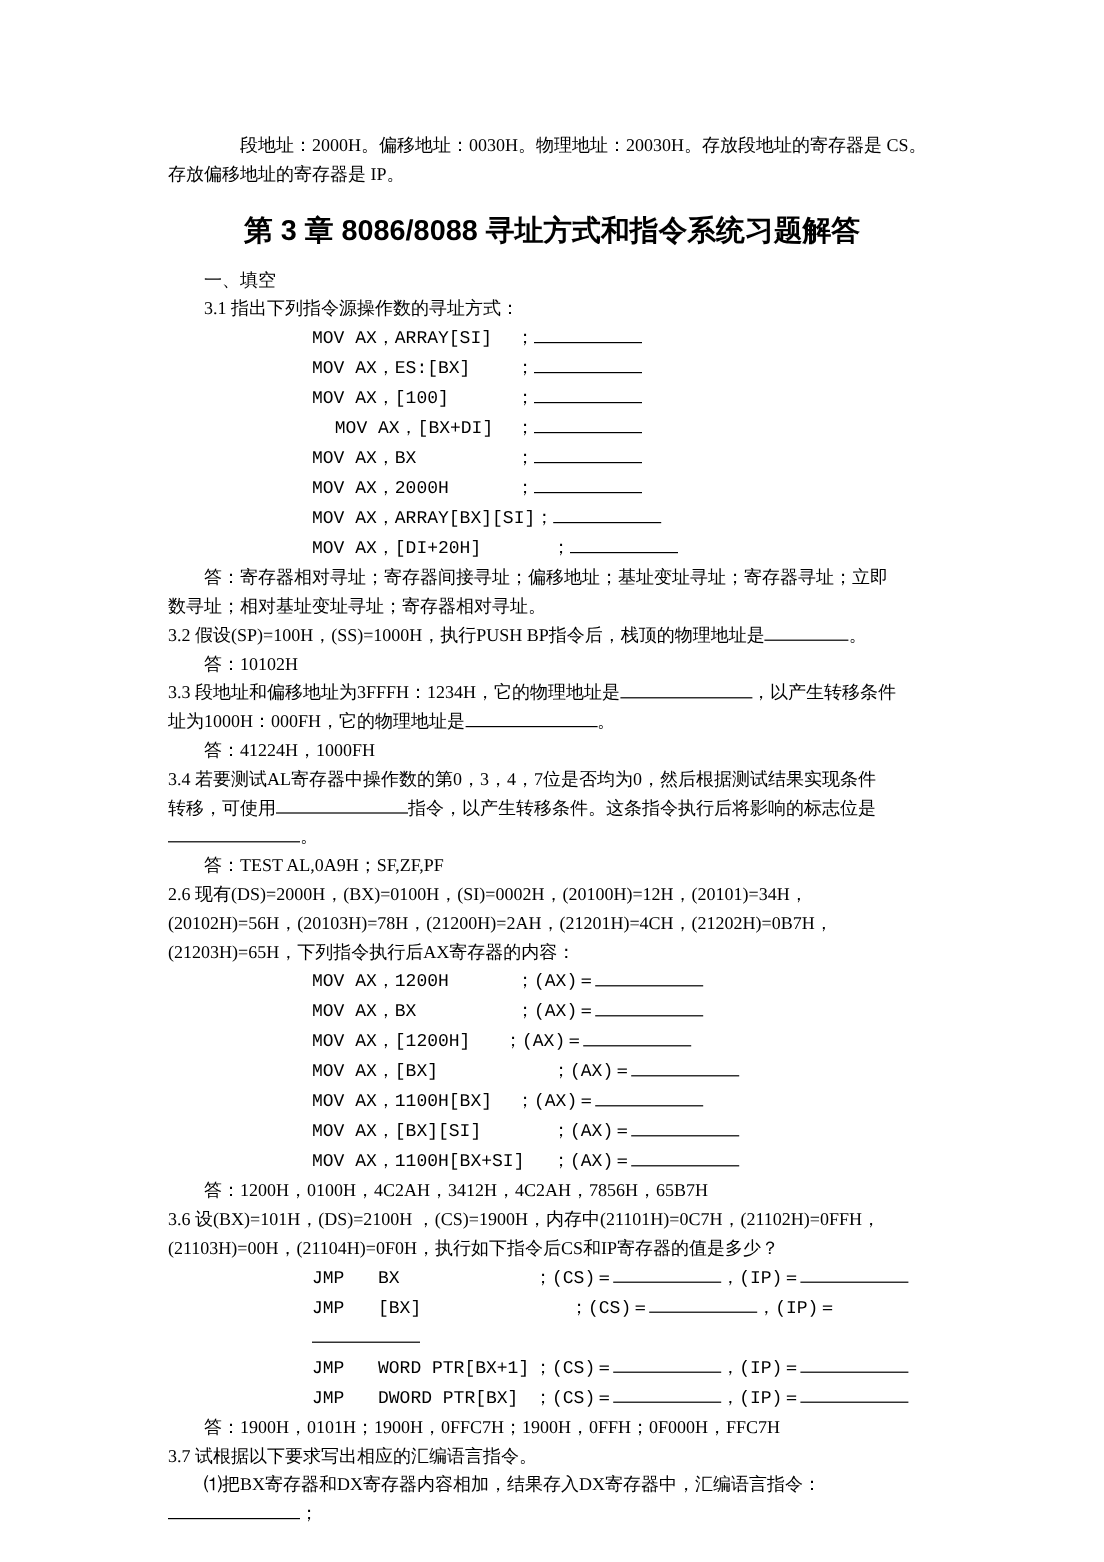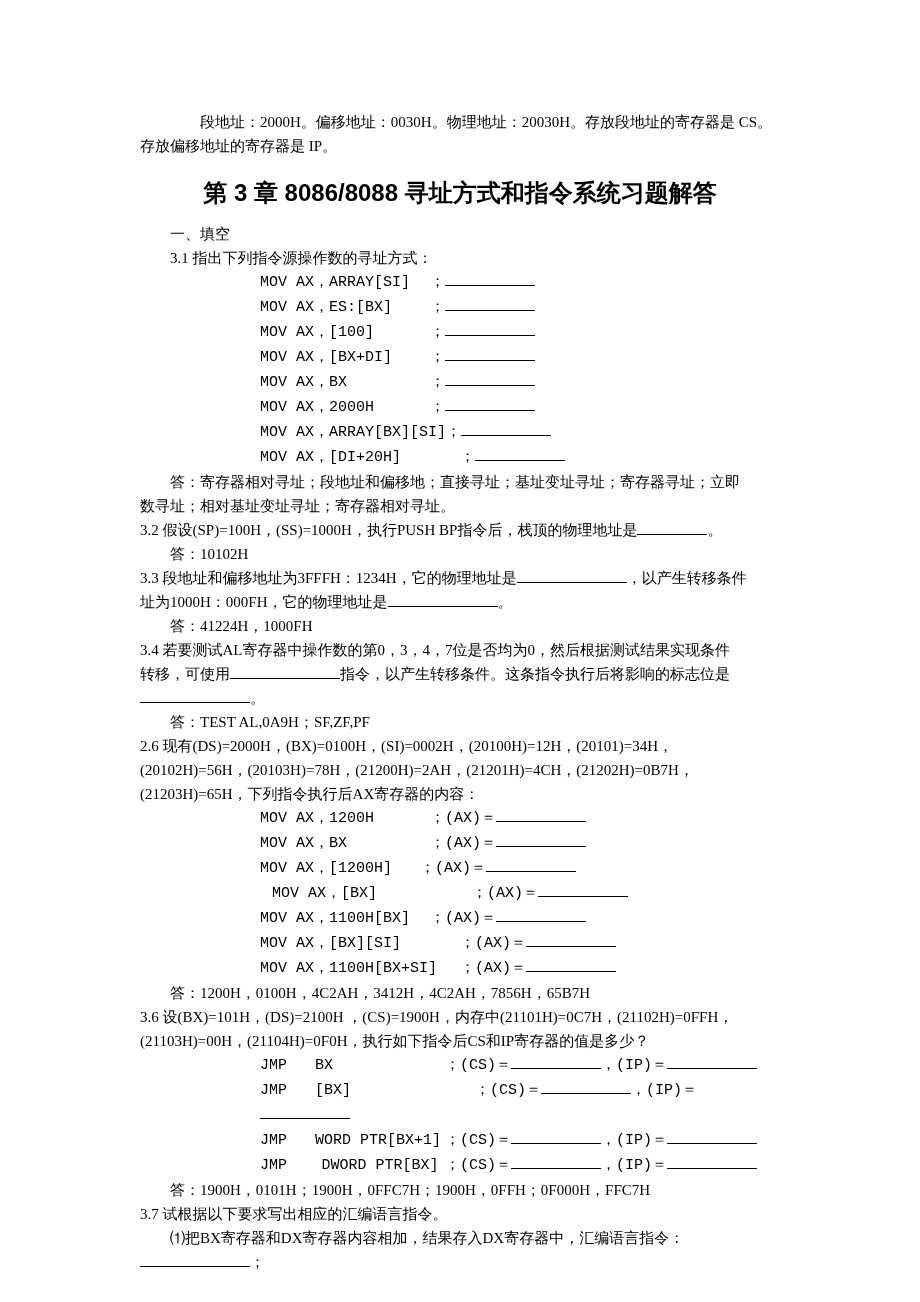--- a/index.html
+++ b/index.html
@@ -48,7 +48,7 @@
 <p class="code-line"><span style="display:inline-block;min-width:170px;">MOV AX，ARRAY[SI]</span><span>；</span><span class="blank"></span></p>
 <p class="code-line"><span style="display:inline-block;min-width:170px;">MOV AX，ES:[BX]</span><span>；</span><span class="blank"></span></p>
 <p class="code-line"><span style="display:inline-block;min-width:170px;">MOV AX，[100]</span><span>；</span><span class="blank"></span></p>
-<p class="code-line"><span style="display:inline-block;min-width:170px;">MOV AX，[BX+DI]</span><span>；</span><span class="blank"></span></p>
+<p class="code-line"><span style="display:inline-block;min-width:170px;text-align:center;">MOV AX，[BX+DI]</span><span>；</span><span class="blank"></span></p>
 <p class="code-line"><span style="display:inline-block;min-width:170px;">MOV AX，BX</span><span>；</span><span class="blank"></span></p>
 <p class="code-line"><span style="display:inline-block;min-width:170px;">MOV AX，2000H</span><span>；</span><span class="blank"></span></p>
 <p class="code-line"><span style="display:inline-block;min-width:180px;">MOV AX，ARRAY[BX][SI]</span><span>；</span><span class="blank"></span></p>

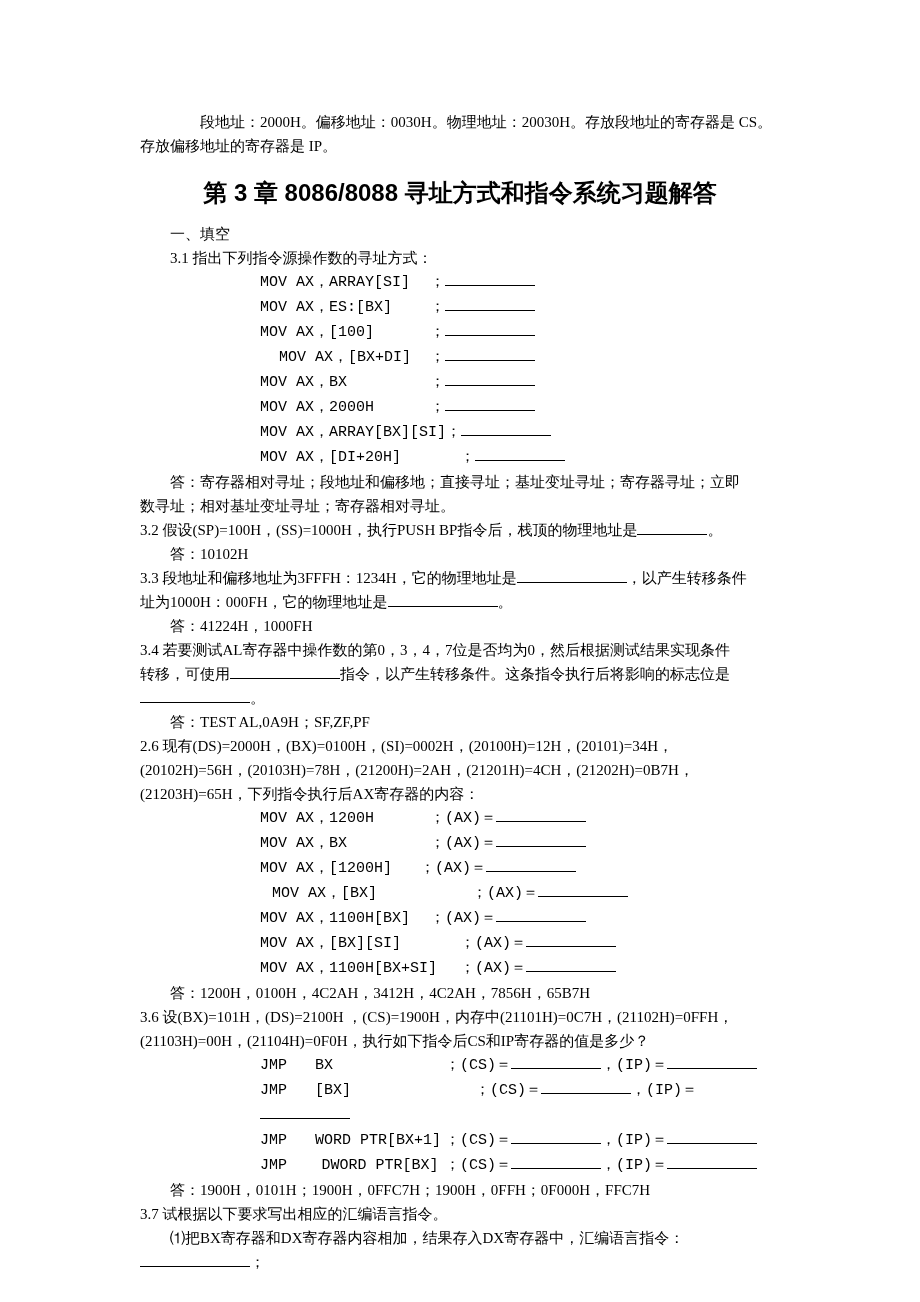--- a/index.html
+++ b/index.html
@@ -54,7 +54,7 @@
 <p class="code-line"><span style="display:inline-block;min-width:180px;">MOV AX，ARRAY[BX][SI]</span><span>；</span><span class="blank"></span></p>
 <p class="code-line"><span style="display:inline-block;min-width:200px;">MOV AX，[DI+20H]</span><span>；</span><span class="blank"></span></p>
 
-<p class="indent1">答：寄存器相对寻址；段地址和偏移地；直接寻址；基址变址寻址；寄存器寻址；立即</p>
+<p class="indent1">答：寄存器相对寻址；寄存器间接寻址；偏移地址；基址变址寻址；寄存器寻址；立即</p>
 <p>数寻址；相对基址变址寻址；寄存器相对寻址。</p>
 
 <p><span>3.2 假设(SP)=100H，(SS)=1000H，执行PUSH BP指令后，栈顶的物理地址是</span><span class="blank blank-sm"></span><span>。</span></p>

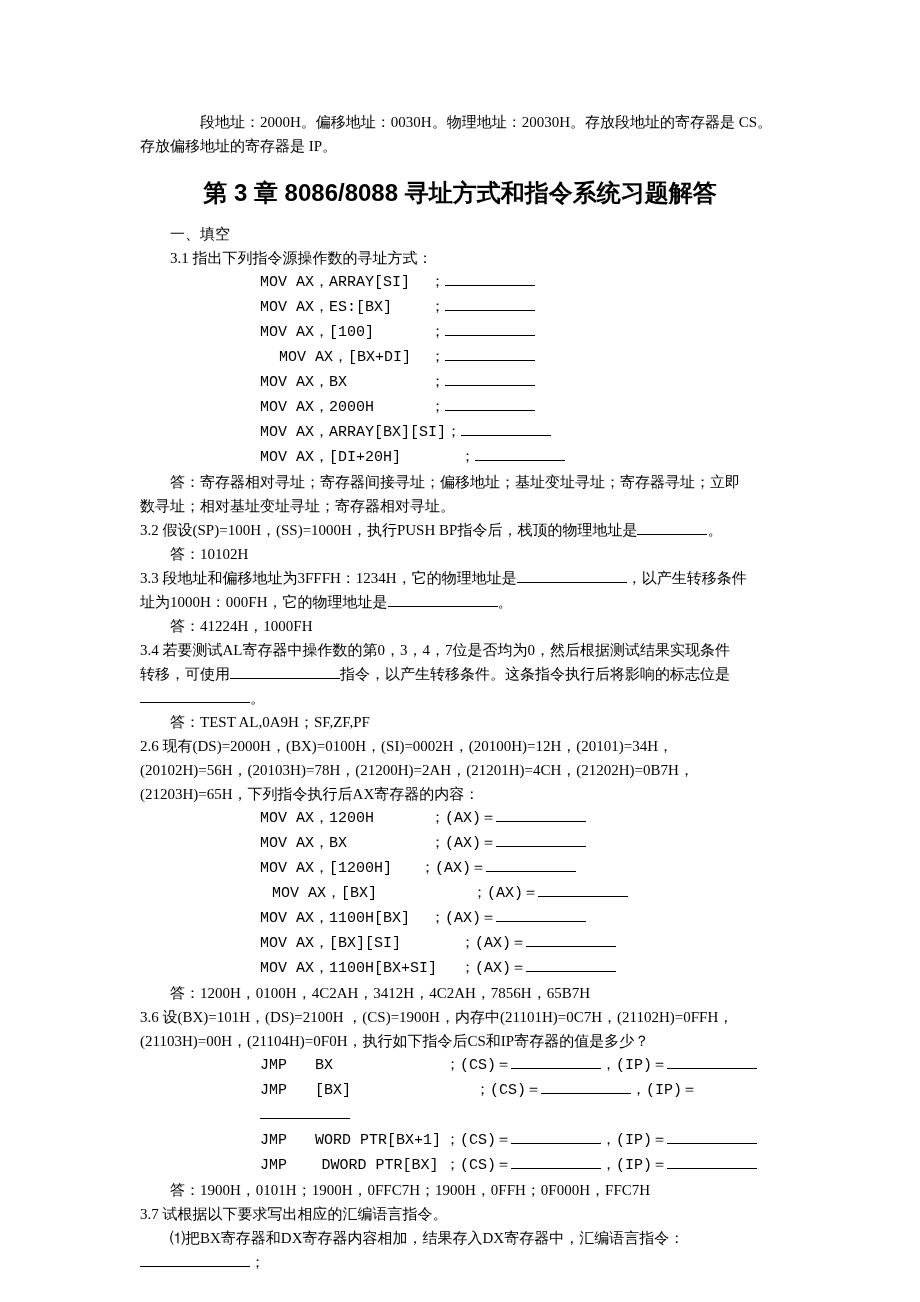--- a/index.html
+++ b/index.html
@@ -74,7 +74,7 @@
 <p class="code-line"><span style="display:inline-block;min-width:170px;">MOV AX，1200H</span><span>；(AX)＝</span><span class="blank"></span></p>
 <p class="code-line"><span style="display:inline-block;min-width:170px;">MOV AX，BX</span><span>；(AX)＝</span><span class="blank"></span></p>
 <p class="code-line"><span style="display:inline-block;min-width:160px;">MOV AX，[1200H]</span><span>；(AX)＝</span><span class="blank"></span></p>
-<p class="code-line"><span style="display:inline-block;min-width:200px;margin-left:12px;">MOV AX，[BX]</span><span>；(AX)＝</span><span class="blank"></span></p>
+<p class="code-line"><span style="display:inline-block;min-width:200px;">MOV AX，[BX]</span><span>；(AX)＝</span><span class="blank"></span></p>
 <p class="code-line"><span style="display:inline-block;min-width:170px;">MOV AX，1100H[BX]</span><span>；(AX)＝</span><span class="blank"></span></p>
 <p class="code-line"><span style="display:inline-block;min-width:200px;">MOV AX，[BX][SI]</span><span>；(AX)＝</span><span class="blank"></span></p>
 <p class="code-line"><span style="display:inline-block;min-width:200px;">MOV AX，1100H[BX+SI]</span><span>；(AX)＝</span><span class="blank"></span></p>

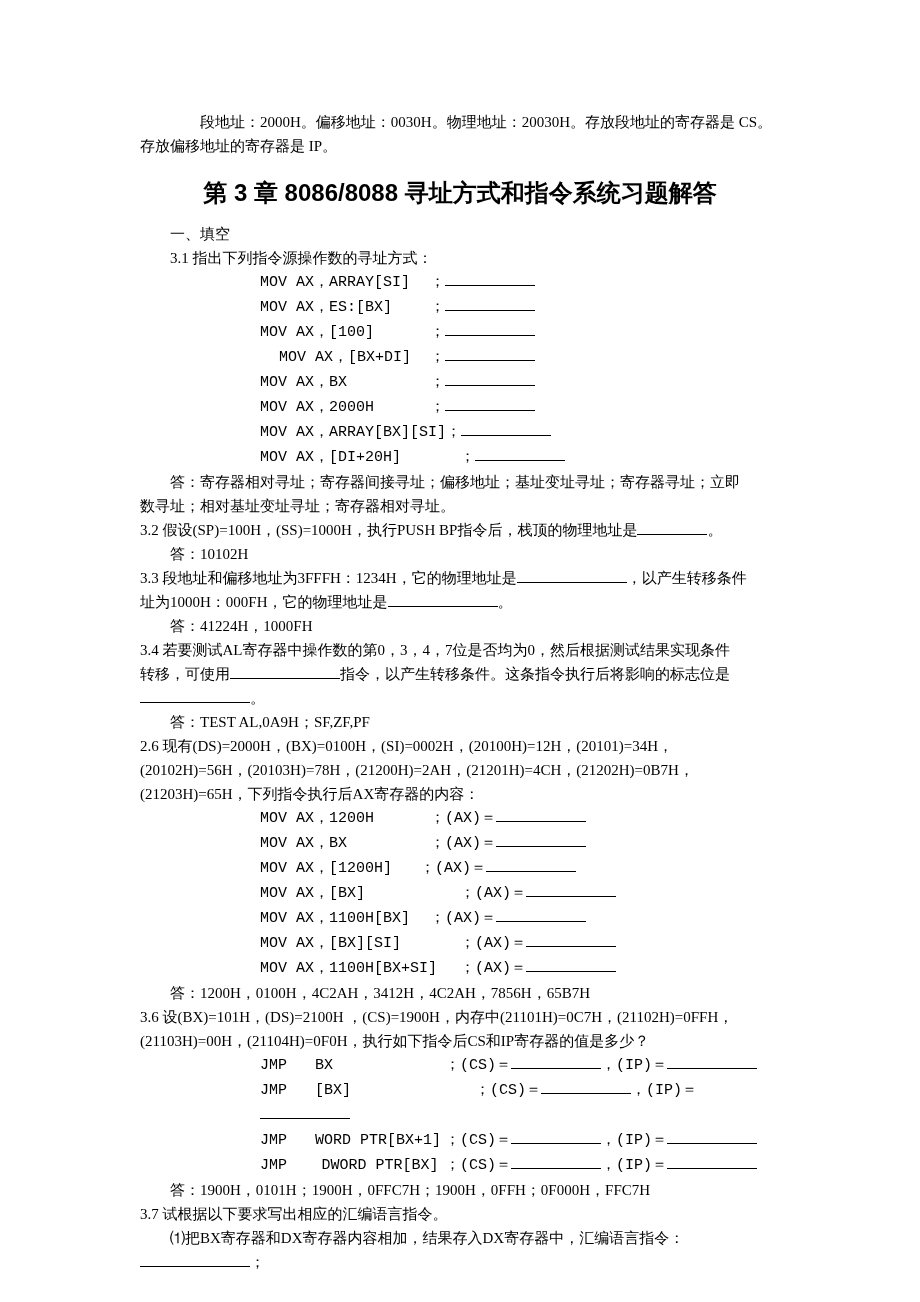--- a/index.html
+++ b/index.html
@@ -85,7 +85,7 @@
 <p class="code-line"><span style="display:inline-block;min-width:55px;">JMP</span><span style="display:inline-block;min-width:130px;">BX</span><span>；(CS)＝</span><span class="blank"></span><span>，(IP)＝</span><span class="blank"></span></p>
 <p class="code-line"><span style="display:inline-block;min-width:55px;">JMP</span><span style="display:inline-block;min-width:160px;">[BX]</span><span>；(CS)＝</span><span class="blank"></span><span>，(IP)＝</span><span class="blank"></span></p>
 <p class="code-line"><span style="display:inline-block;min-width:55px;">JMP</span><span style="display:inline-block;min-width:130px;">WORD PTR[BX+1]</span><span>；(CS)＝</span><span class="blank"></span><span>，(IP)＝</span><span class="blank"></span></p>
-<p class="code-line"><span style="display:inline-block;min-width:55px;">JMP</span><span style="display:inline-block;min-width:130px;text-align:center;">DWORD PTR[BX]</span><span>；(CS)＝</span><span class="blank"></span><span>，(IP)＝</span><span class="blank"></span></p>
+<p class="code-line"><span style="display:inline-block;min-width:55px;">JMP</span><span style="display:inline-block;min-width:130px;">DWORD PTR[BX]</span><span>；(CS)＝</span><span class="blank"></span><span>，(IP)＝</span><span class="blank"></span></p>
 <p class="indent1">答：1900H，0101H；1900H，0FFC7H；1900H，0FFH；0F000H，FFC7H</p>
 
 <p>3.7 试根据以下要求写出相应的汇编语言指令。</p>

